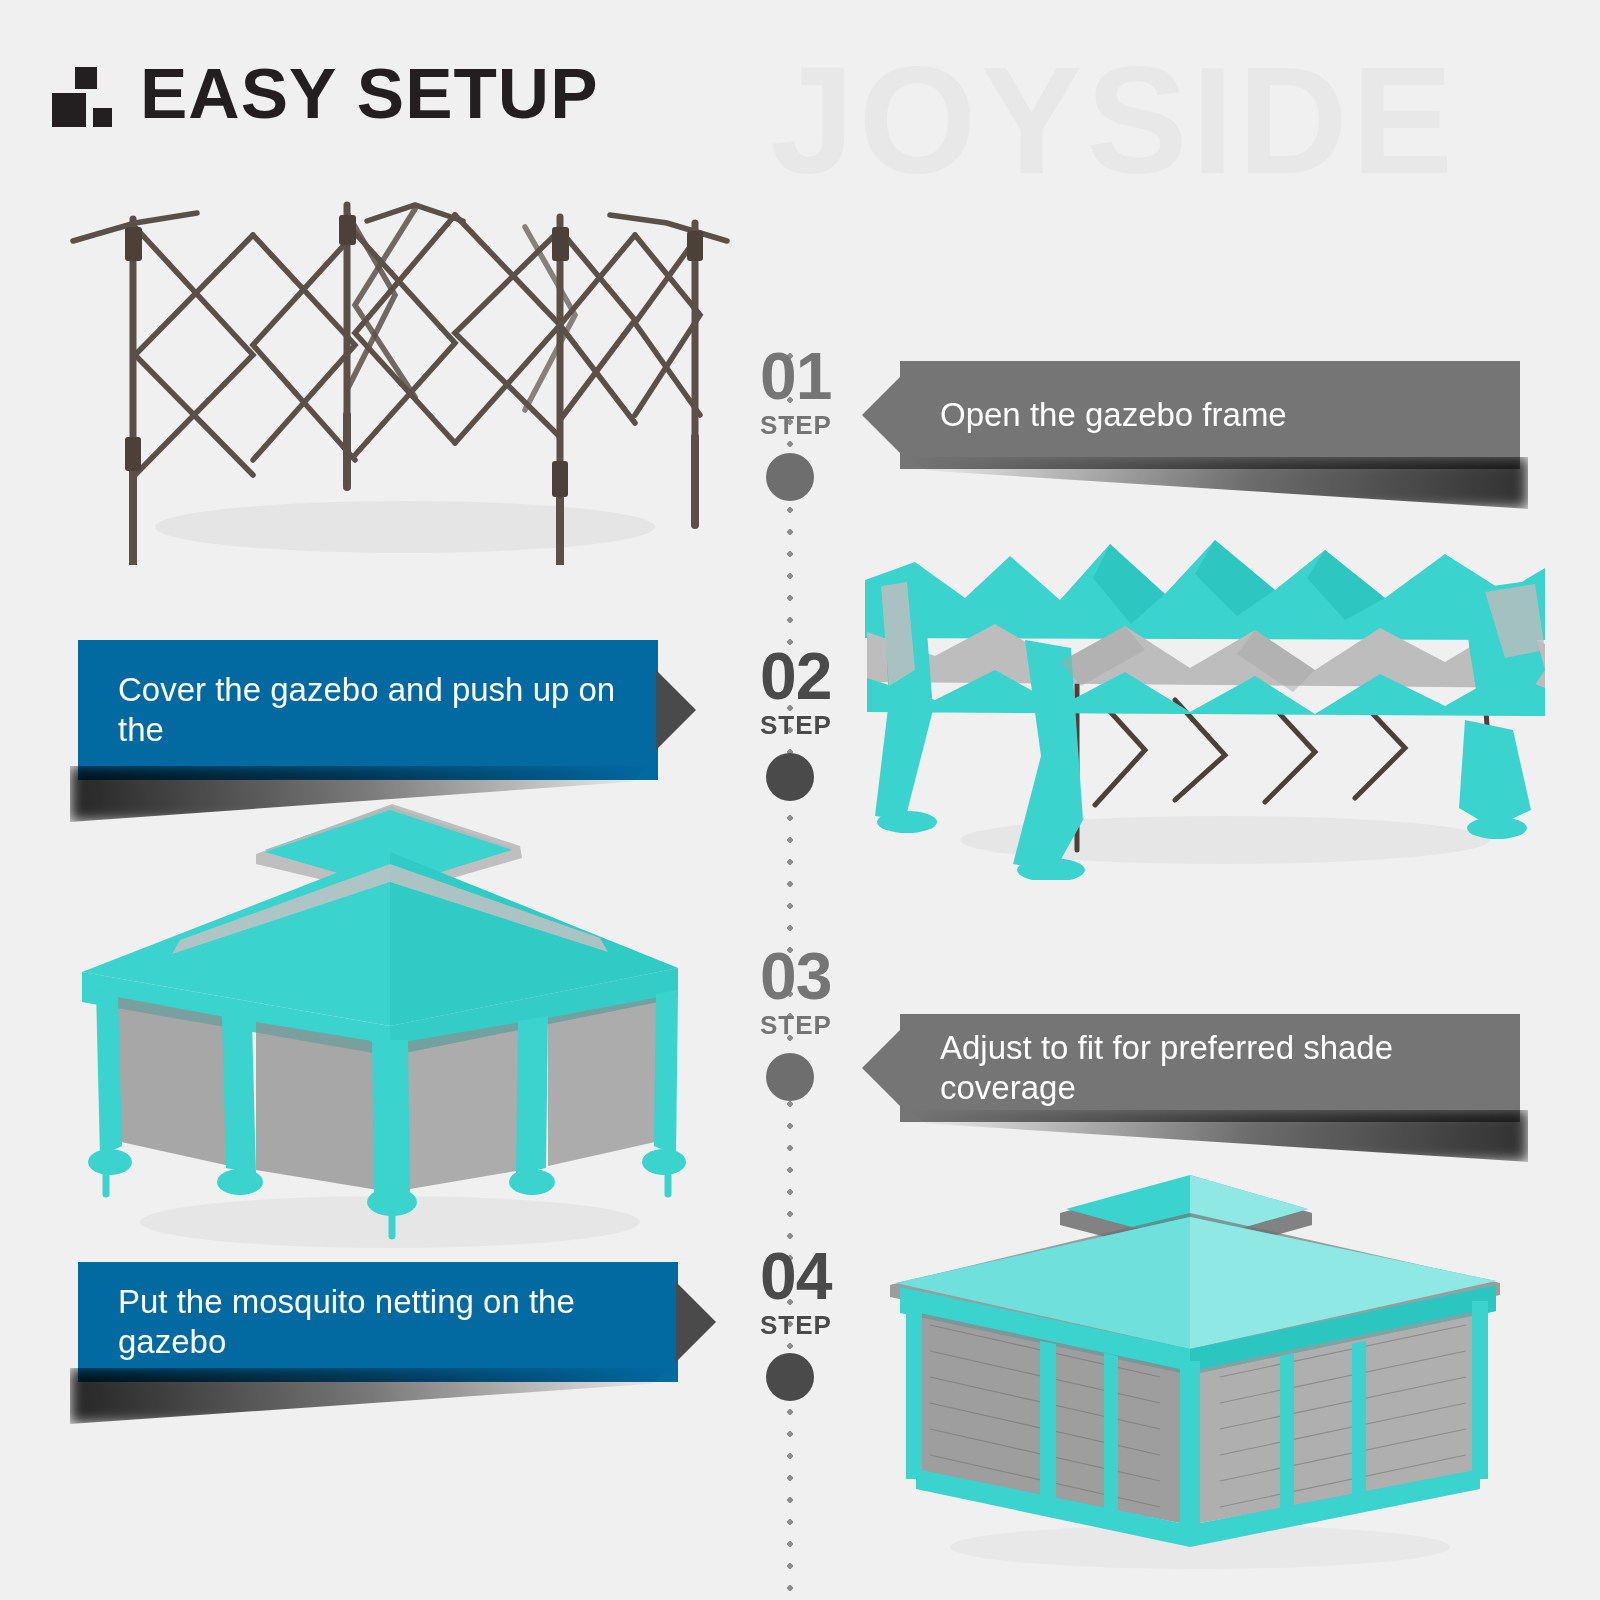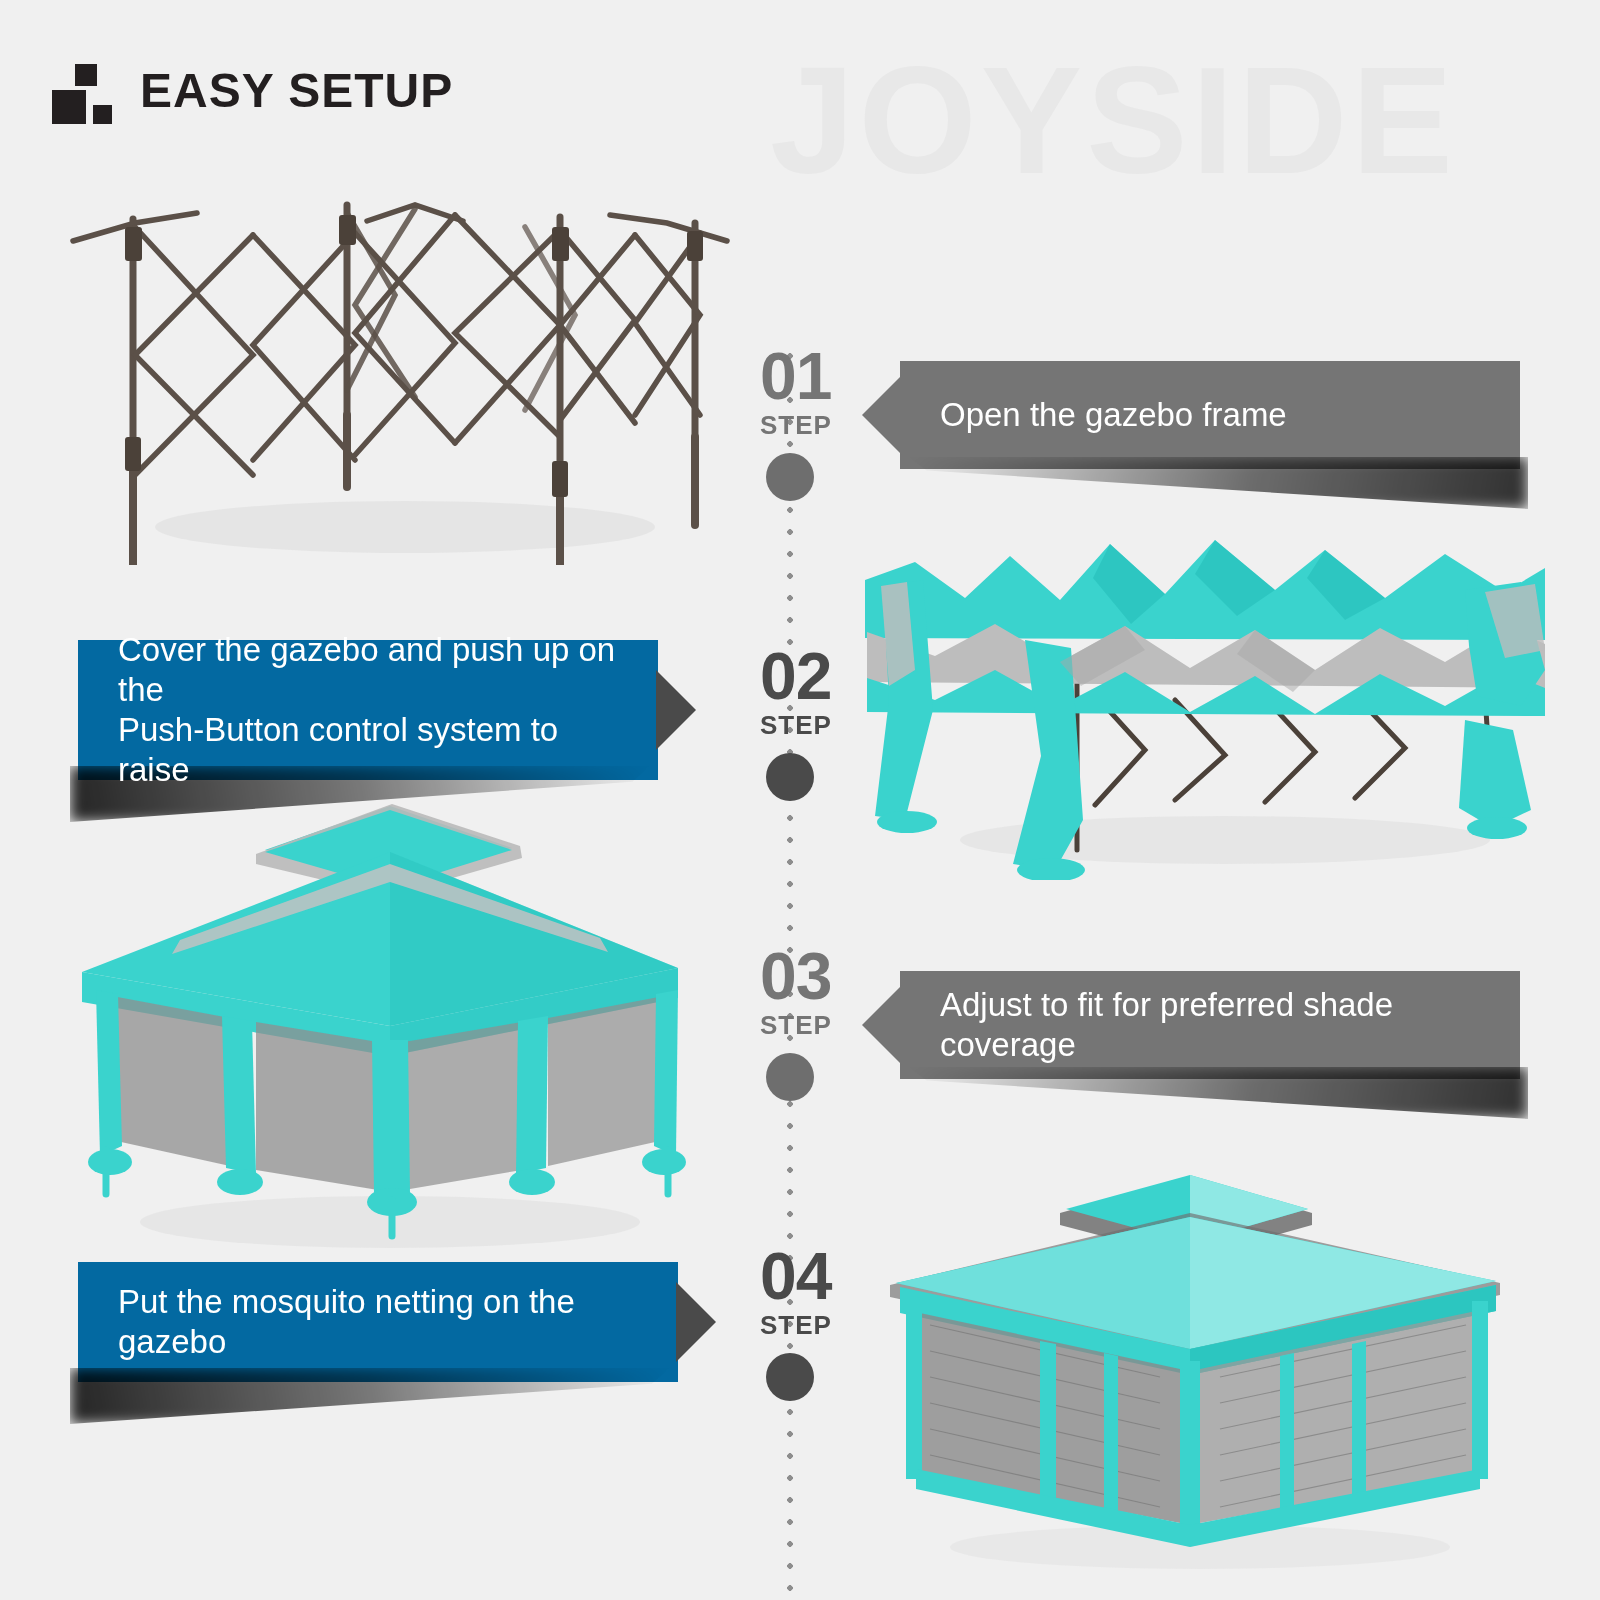--- a/index.html
+++ b/index.html
@@ -26,7 +26,7 @@
   .logo-mark .sq-top{ left:23px; top:6px; width:22px; height:22px; }
   .logo-mark .sq-big{ left:0px; top:32px; width:34px; height:34px; }
   .logo-mark .sq-small{ left:41px; top:47px; width:19px; height:19px; }
-  .title{ font-size:48px; font-weight:700; color:#231f20; letter-spacing:1px; line-height:1; }
+  .title{ font-size:71px; font-weight:700; color:#231f20; letter-spacing:1px; line-height:1; }
 
   
   .timeline{ position:absolute; left:760px; top:345px; width:60px; height:1255px; }

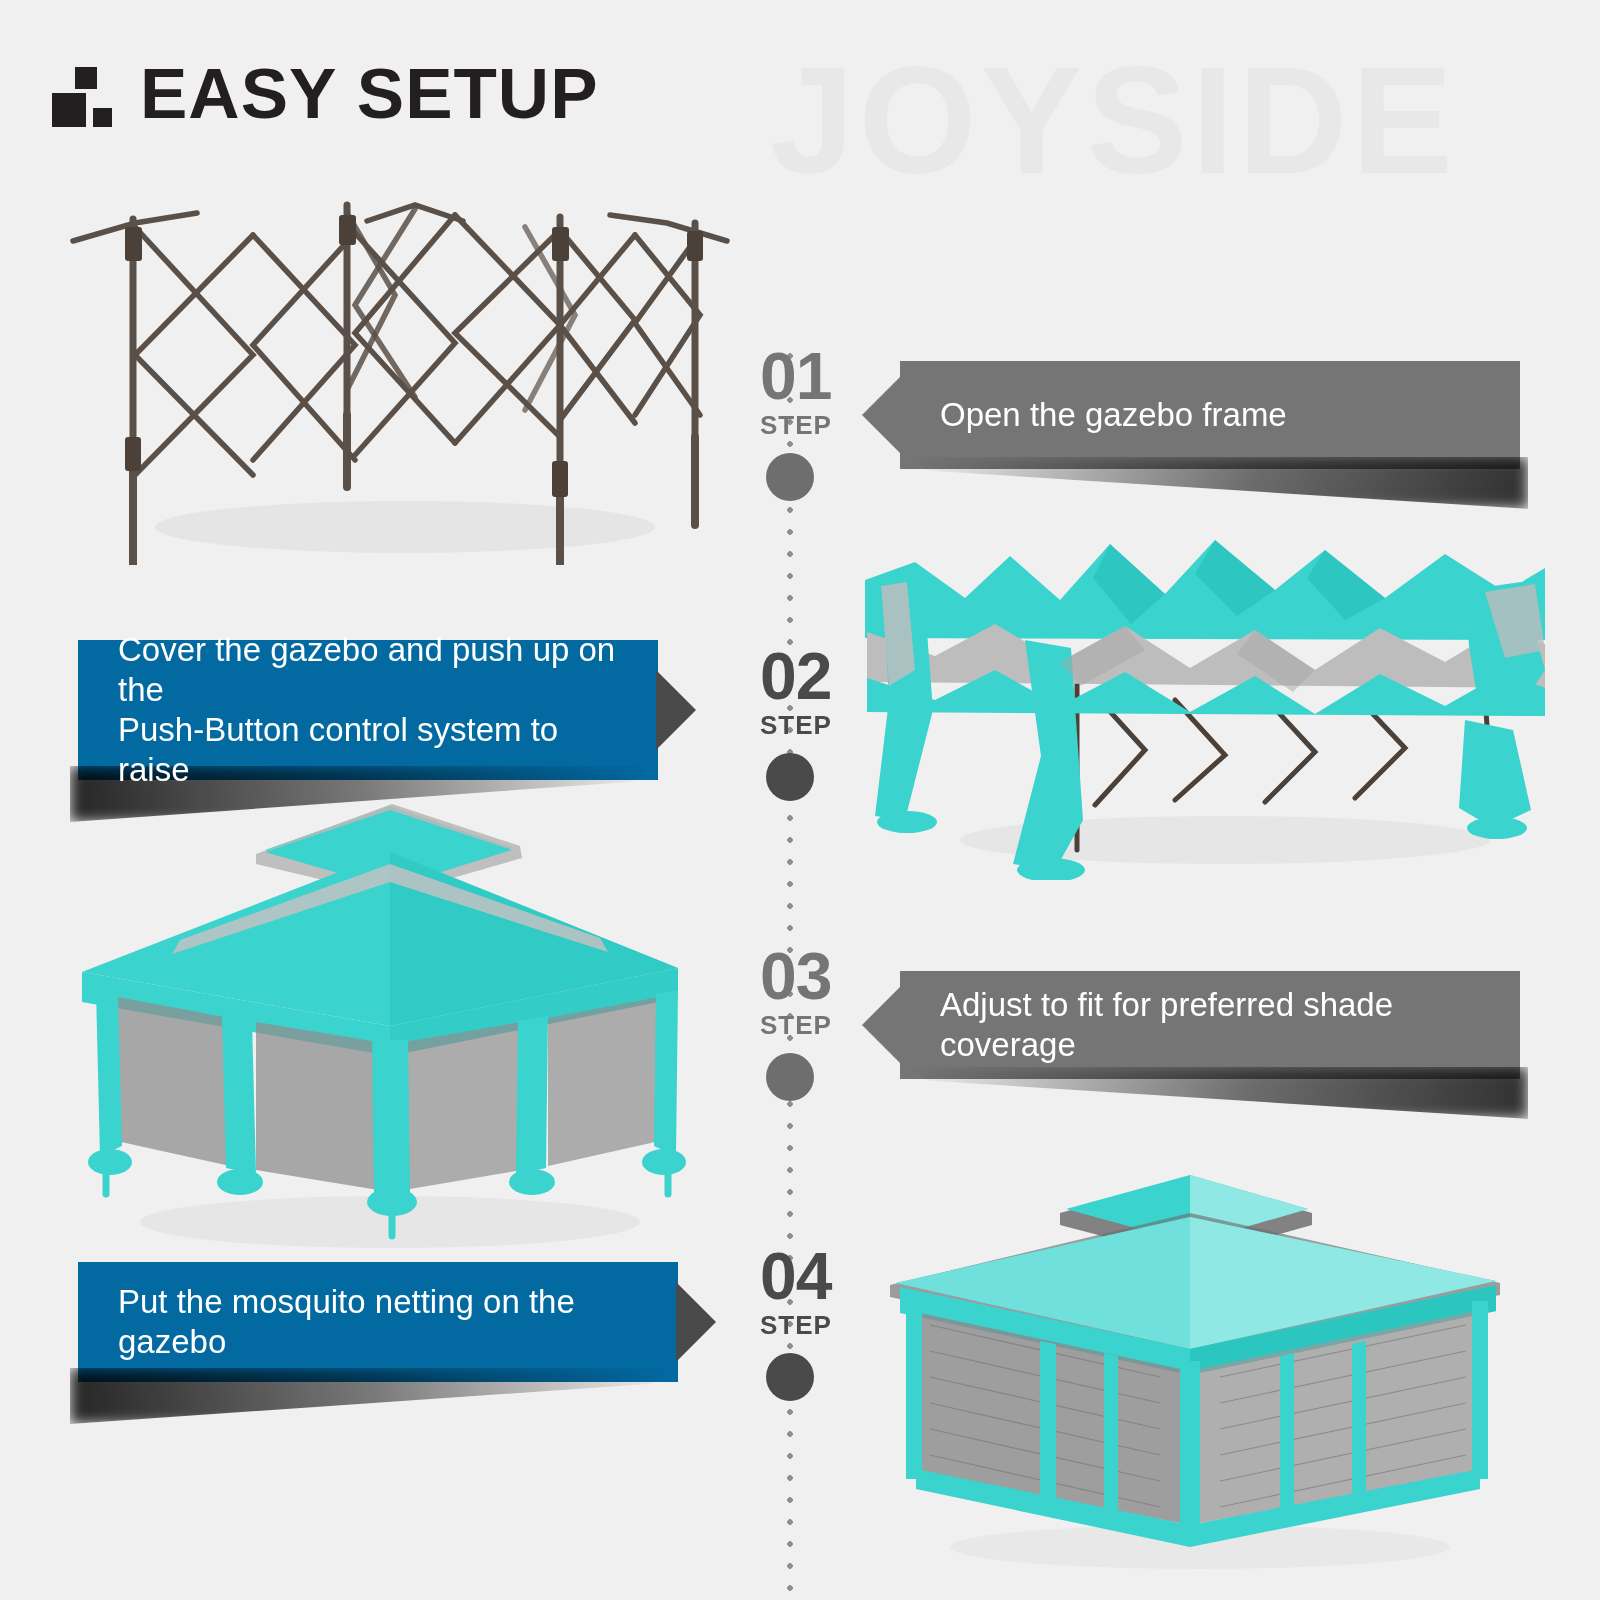--- a/index.html
+++ b/index.html
@@ -209,7 +209,6 @@
   <div class="body" style="width:100%; height:140px;">
     <span class="txt">
       <span>Cover the gazebo and push up on the</span>
-      <span class="l2">Push-Button control system to raise</span>
     </span>
   </div>
 </div>

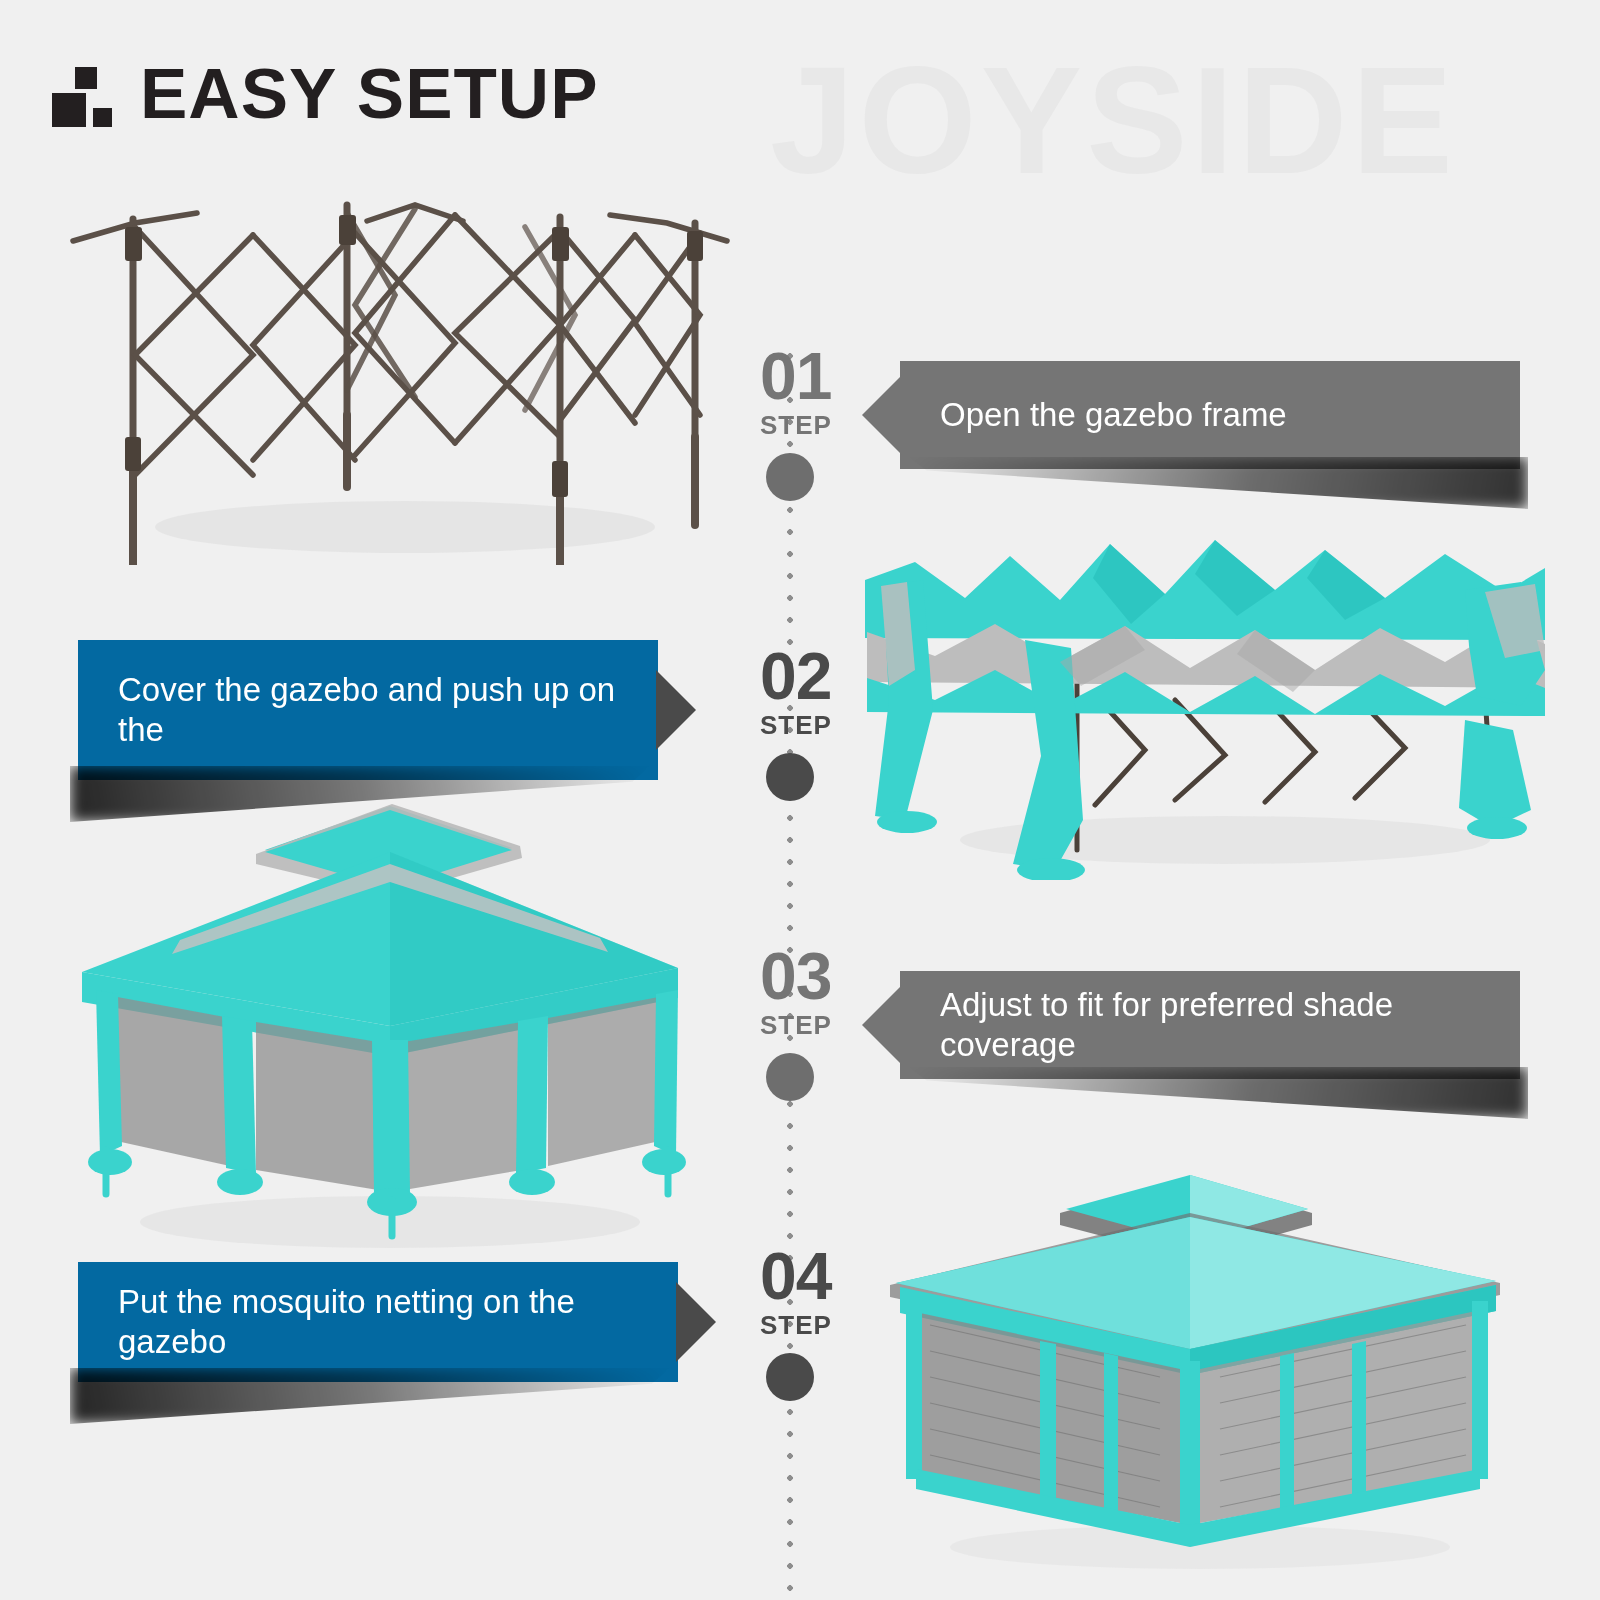--- a/index.html
+++ b/index.html
@@ -260,7 +260,7 @@
   </svg>
 </div>
 
-<div class="callout point-left tone-light-bg" style="left:900px; top:948px; width:620px;">
+<div class="callout point-left tone-light-bg" style="left:900px; top:991px; width:620px;">
   <div class="shade"></div>
   <div class="body" style="width:100%; height:108px;">
     <span class="txt">Adjust to fit for preferred shade coverage</span>

